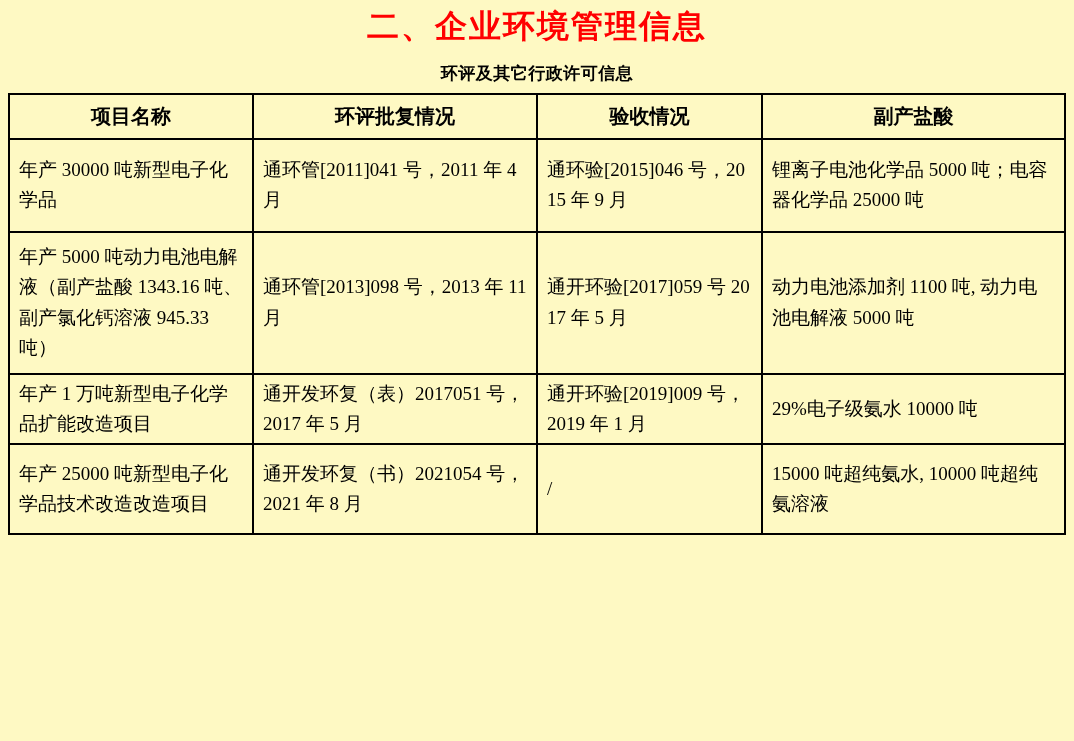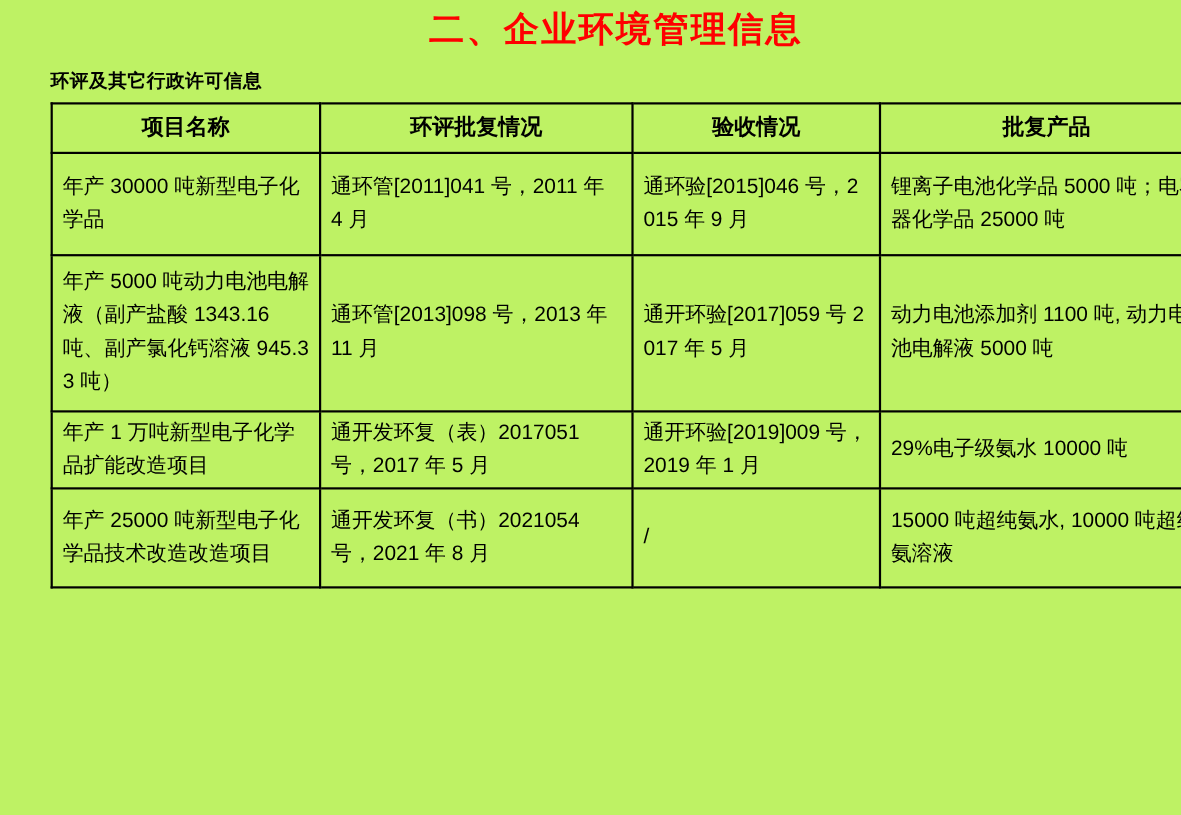--- a/index.html
+++ b/index.html
@@ -11,11 +11,10 @@
     width: 1074px;
     height: 741px;
     box-sizing: border-box;
-    background: #bef264;
-    font-family: Liberation Sans, sans-serif;
+    background: #fef9c3;
+    font-family: Liberation Serif, serif;
     color: #000000;
     overflow: hidden;
-    padding-left: 46px;
   }
   .doc-title {
     margin: 6px 0 0 0;

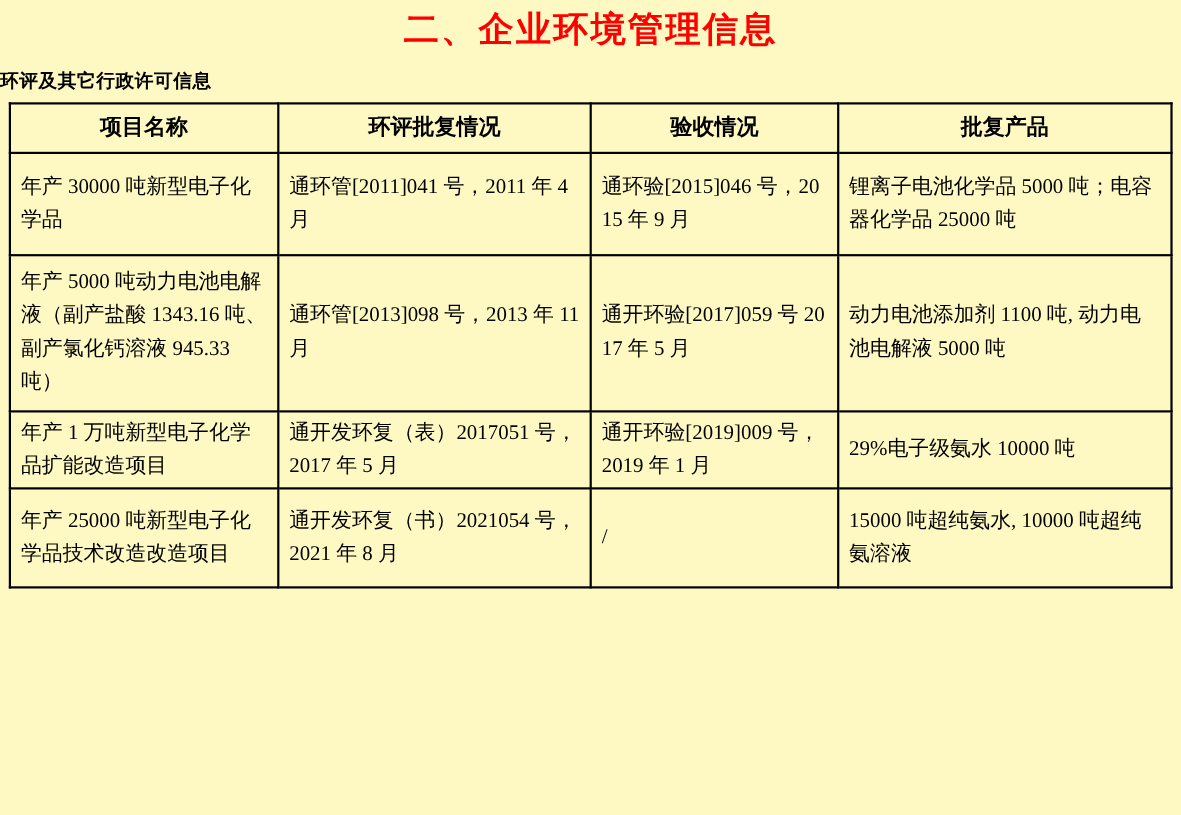--- a/index.html
+++ b/index.html
@@ -26,7 +26,7 @@
   }
   .doc-subtitle {
     margin: 14px 0 8px 0;
-    text-align: left;
+    text-align: center;
     font-size: 17px;
     font-weight: bold;
     letter-spacing: 0.5px;

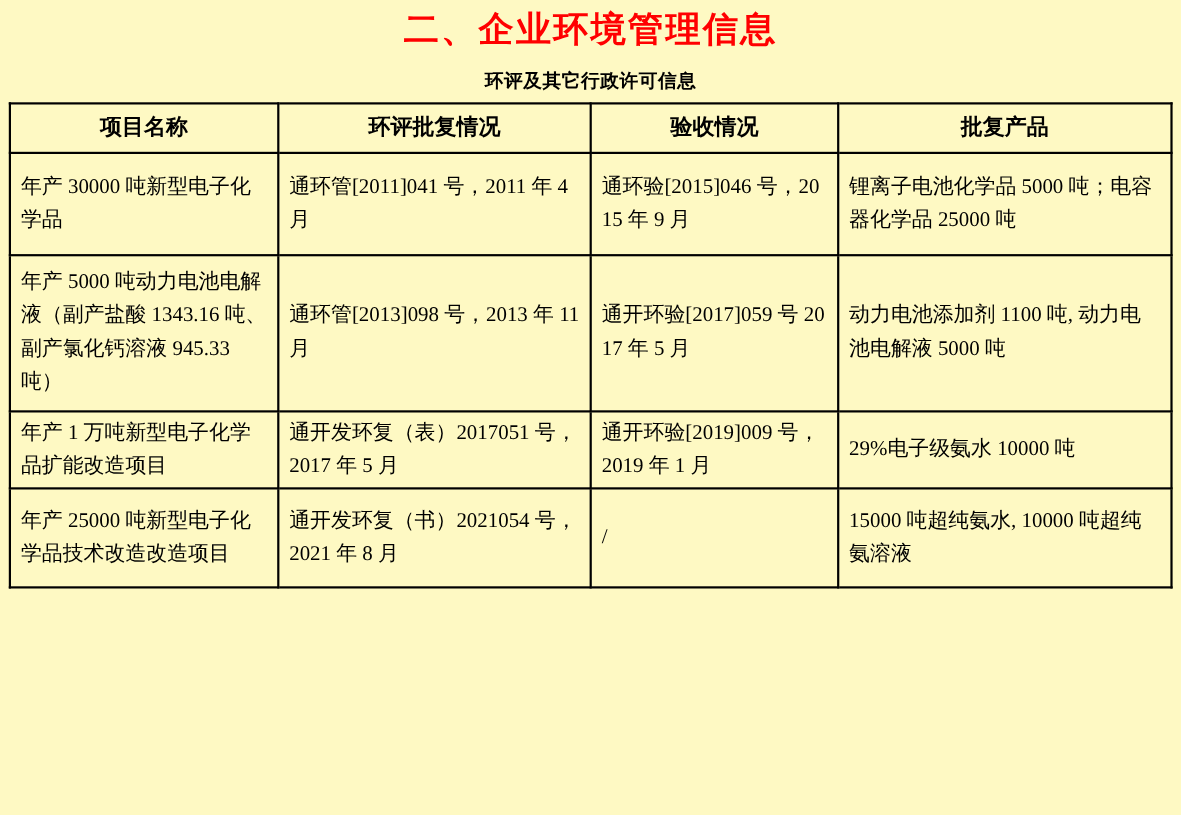--- a/index.html
+++ b/index.html
@@ -91,7 +91,7 @@
         <th>项目名称</th>
         <th>环评批复情况</th>
         <th>验收情况</th>
-        <th>批复产品</th>
+        <th>副产盐酸</th>
       </tr>
     </thead>
     <tbody>

